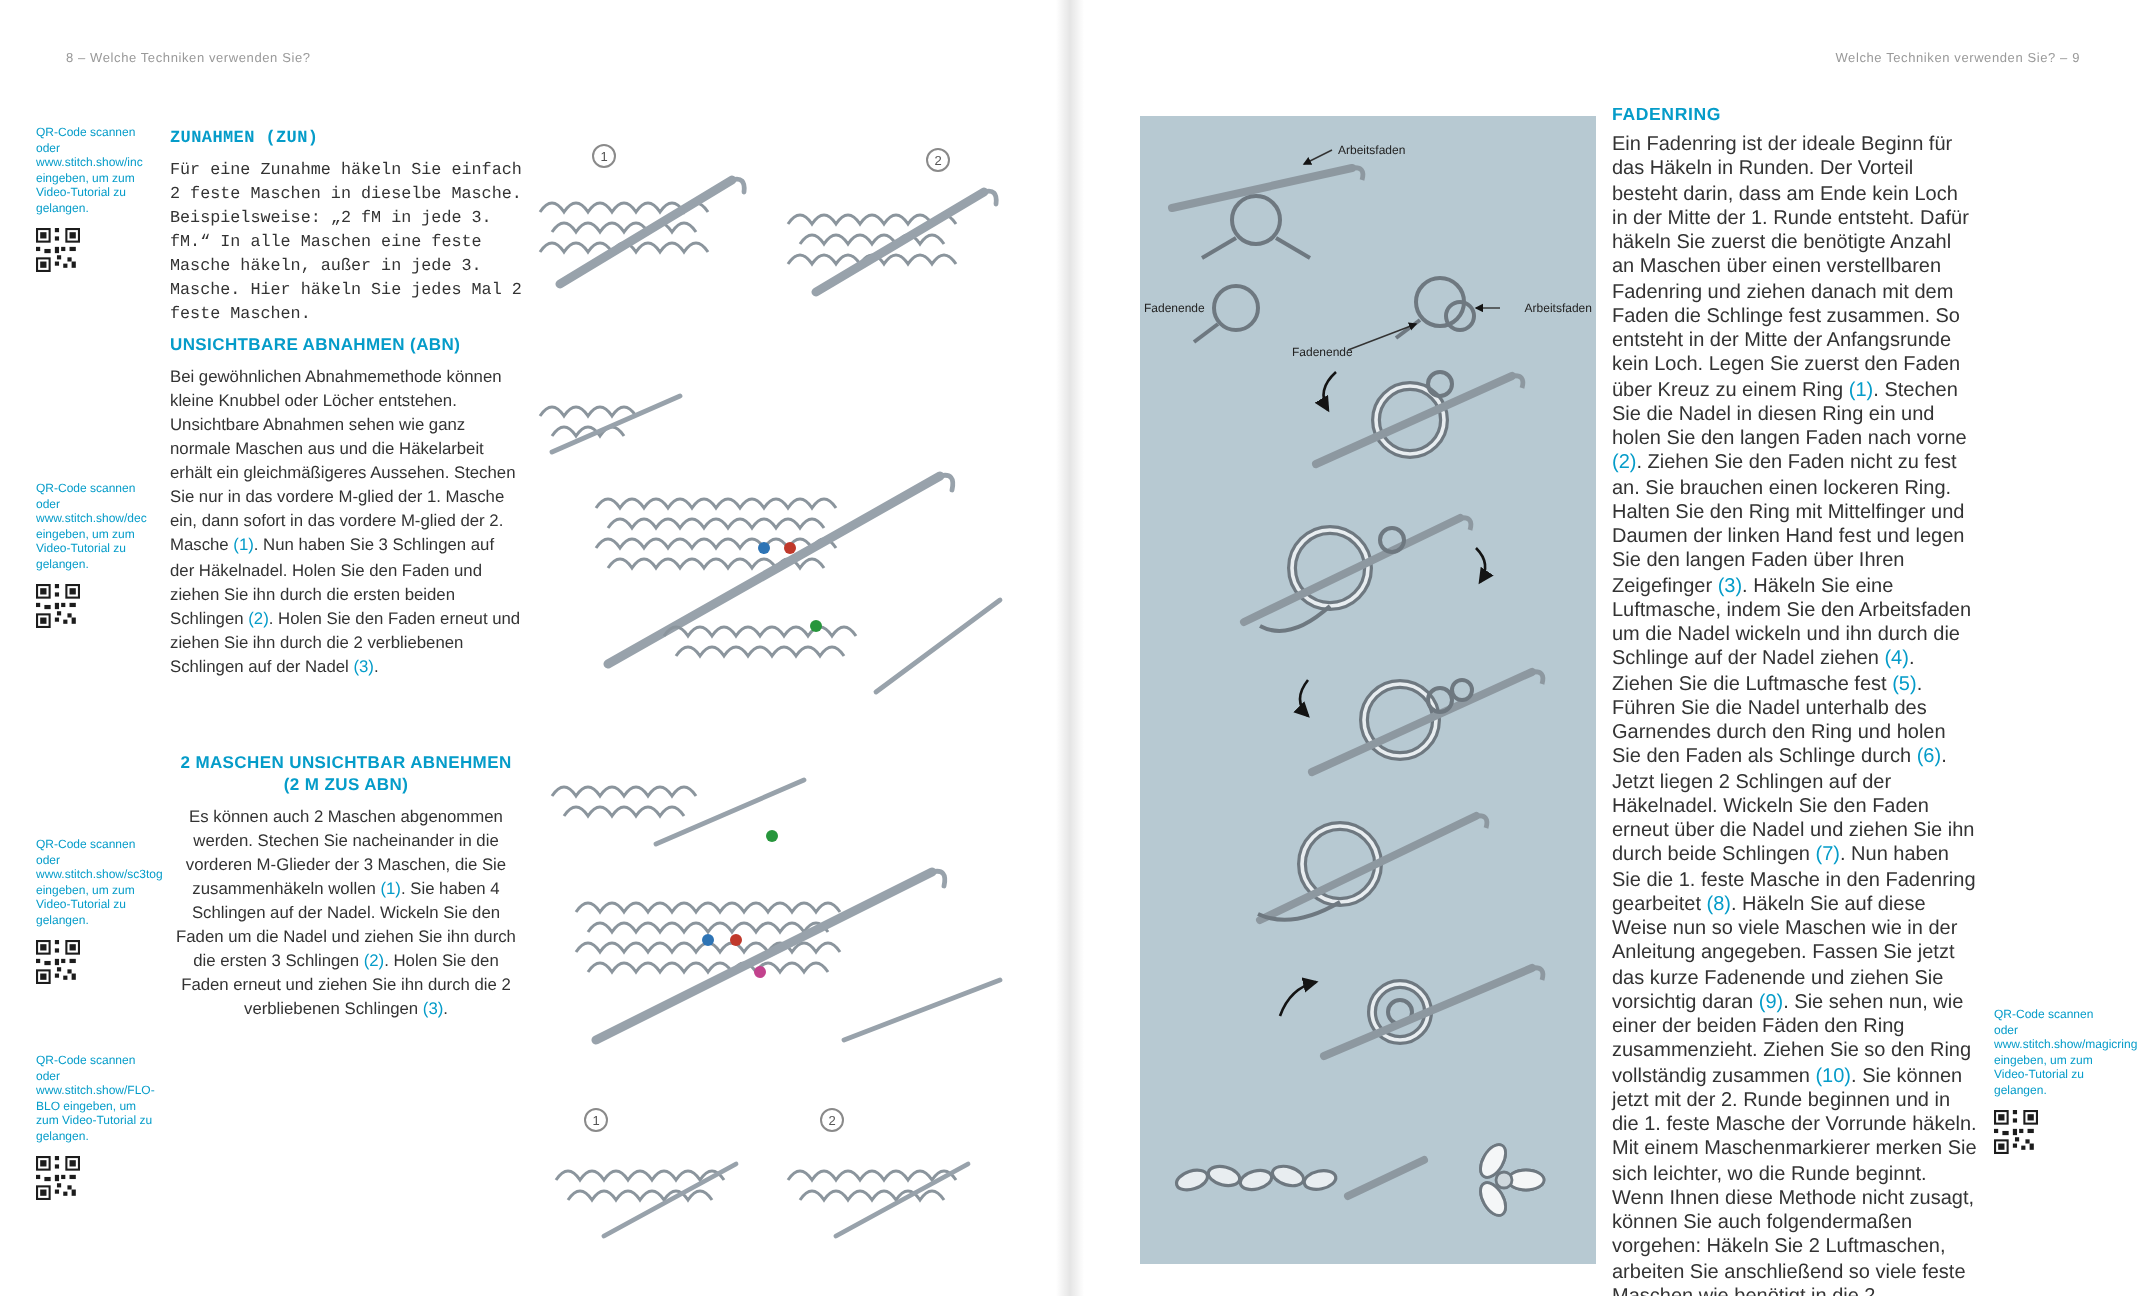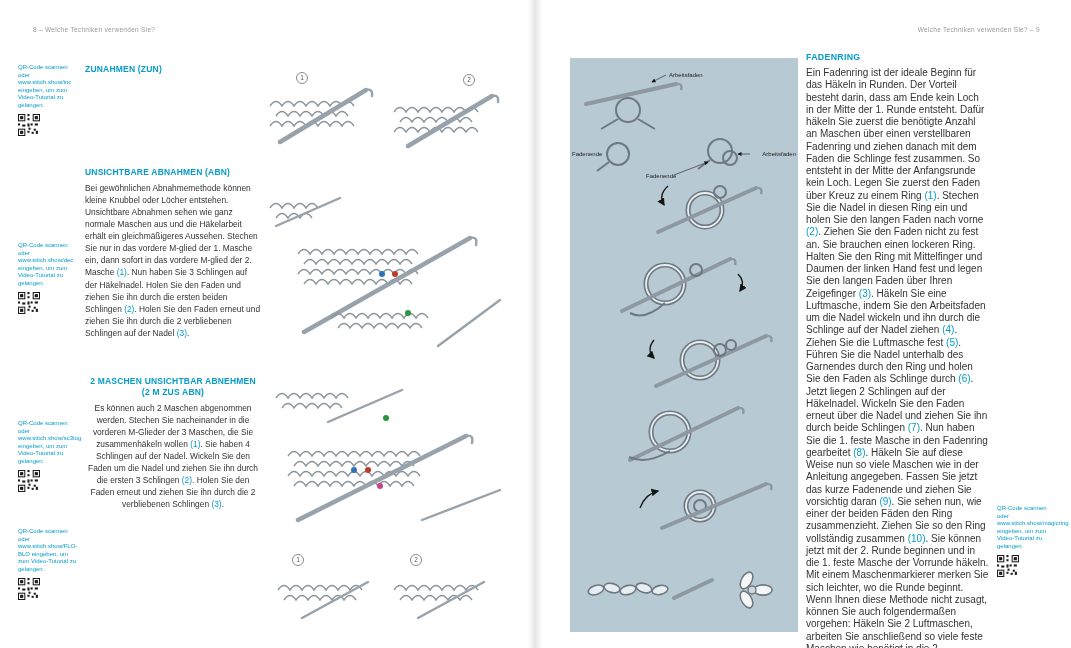--- a/index.html
+++ b/index.html
@@ -36,7 +36,7 @@
   .section p{font-size:8.4px;line-height:12.1px;color:#333;}
   .ref{color:var(--accent);}
 
-  .sec-1{left:85px;top:64px;}
+  .sec-1{left:85px;top:64px;font-family:Liberation Mono, monospace;}
   .sec-2{left:85px;top:167px;}
   .sec-3{left:85px;top:376px;text-align:center;}
   .sec-4{left:85px;top:528px;}

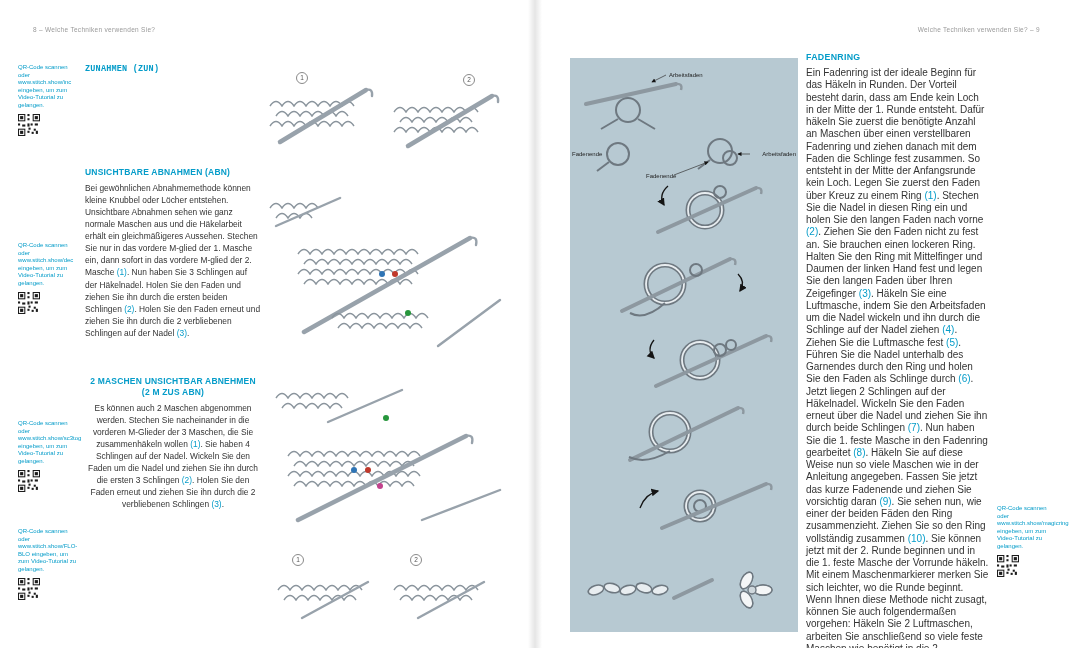--- a/index.html
+++ b/index.html
@@ -152,6 +152,7 @@
 
 <div class="section sec-1">
   <h3>ZUNAHMEN (ZUN)</h3>
+  <p>Für eine Zunahme häkeln Sie einfach 2 feste Maschen in dieselbe Masche. Beispielsweise: „2 fM in jede 3. fM.“ In alle Maschen eine feste Masche häkeln, außer in jede 3. Masche. Hier häkeln Sie jedes Mal 2 feste Maschen.</p>
 </div>
 <div class="section sec-2">
   <h3>UNSICHTBARE ABNAHMEN (ABN)</h3>

